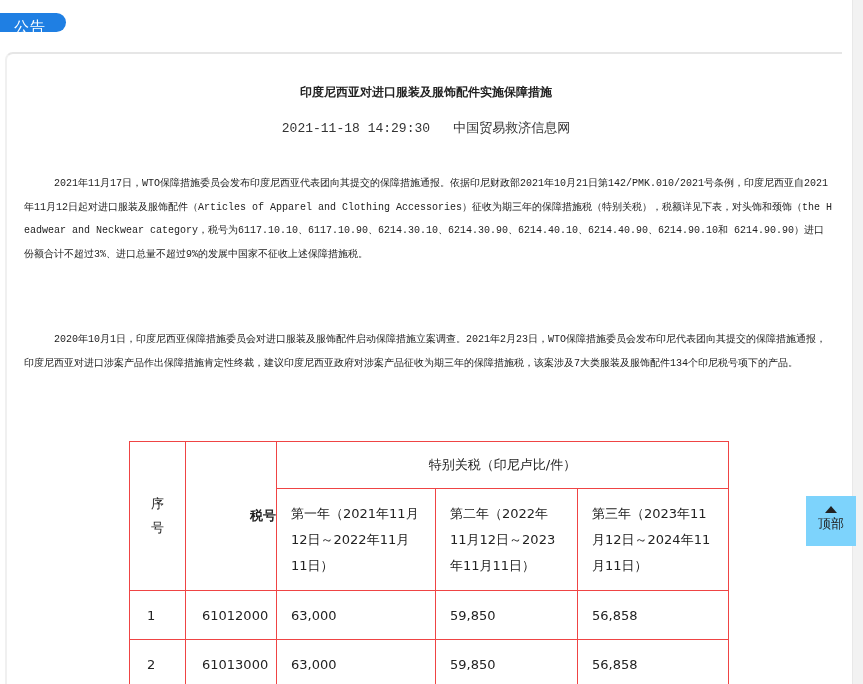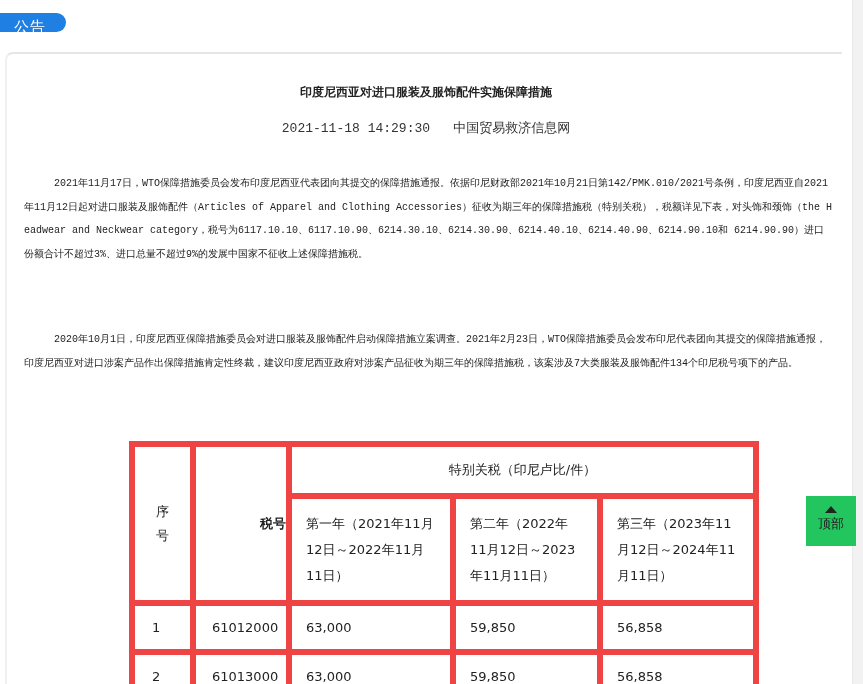--- a/index.html
+++ b/index.html
@@ -41,7 +41,7 @@
     position:absolute; left:129px; top:441px; border-collapse:collapse;
     font-size:13px; color:#222;
   }
-  table.tariff td { border:6px solid #ef4444; padding:0; vertical-align:middle; }
+  table.tariff td { border:1px solid #ef4444; padding:0; vertical-align:middle; }
   .cell-pad { padding:0 14px !important; }
   .hdr-top { height:46px; text-align:center; }
   .hdr-yr { height:101px; line-height:26px; }

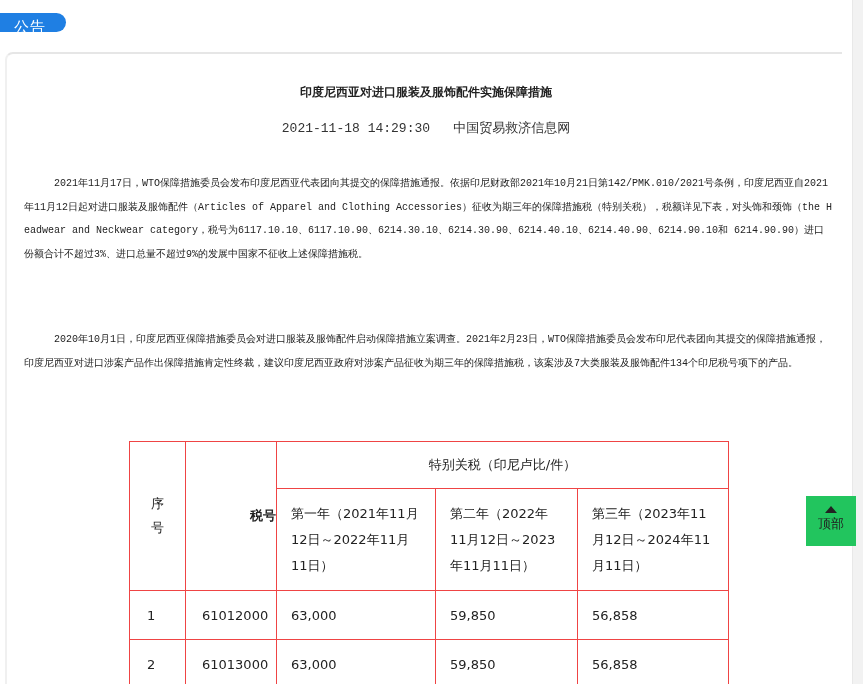--- a/index.html
+++ b/index.html
@@ -47,7 +47,7 @@
   .hdr-yr { height:101px; line-height:26px; }
   .row { height:49px; }
   .totop {
-    position:absolute; left:806px; top:496px; width:50px; height:50px; background:#22c55e;
+    position:absolute; left:806px; top:496px; width:50px; height:50px; background:#7dd3fc;
     text-align:center; font-size:13px; color:#222;
   }
   .totop .arrow { display:block; margin:10px auto 2px; width:0; height:0;

